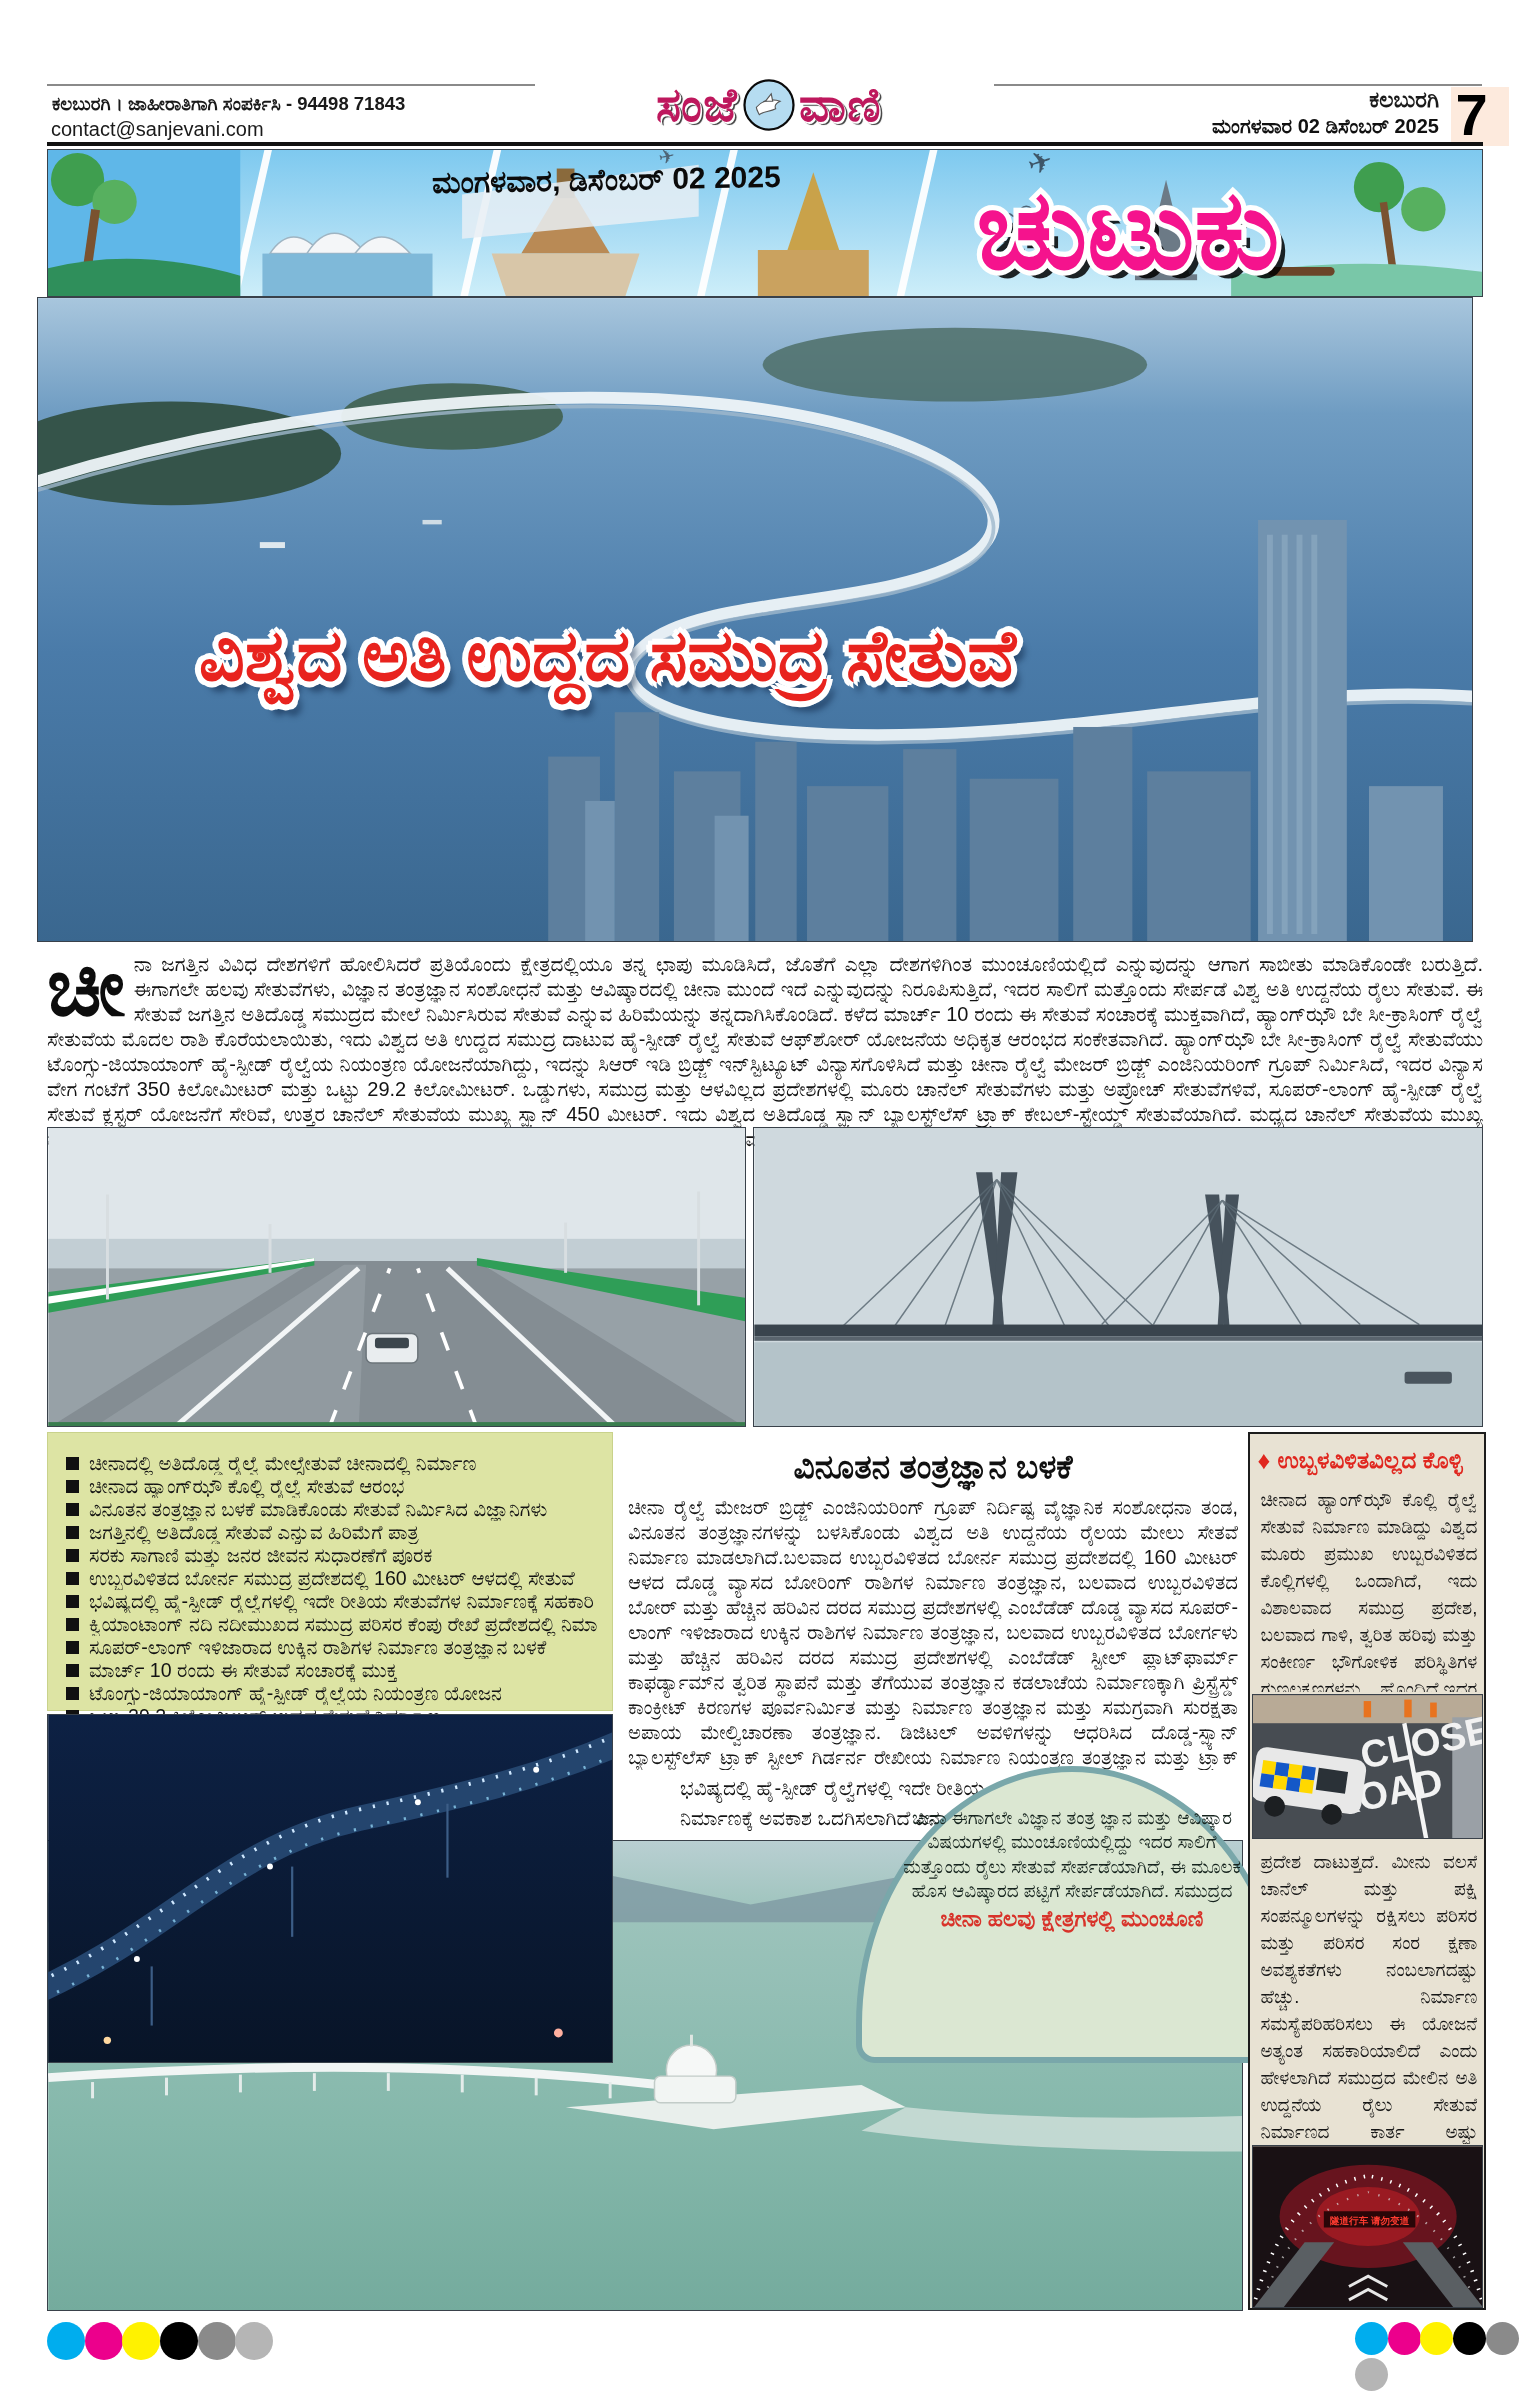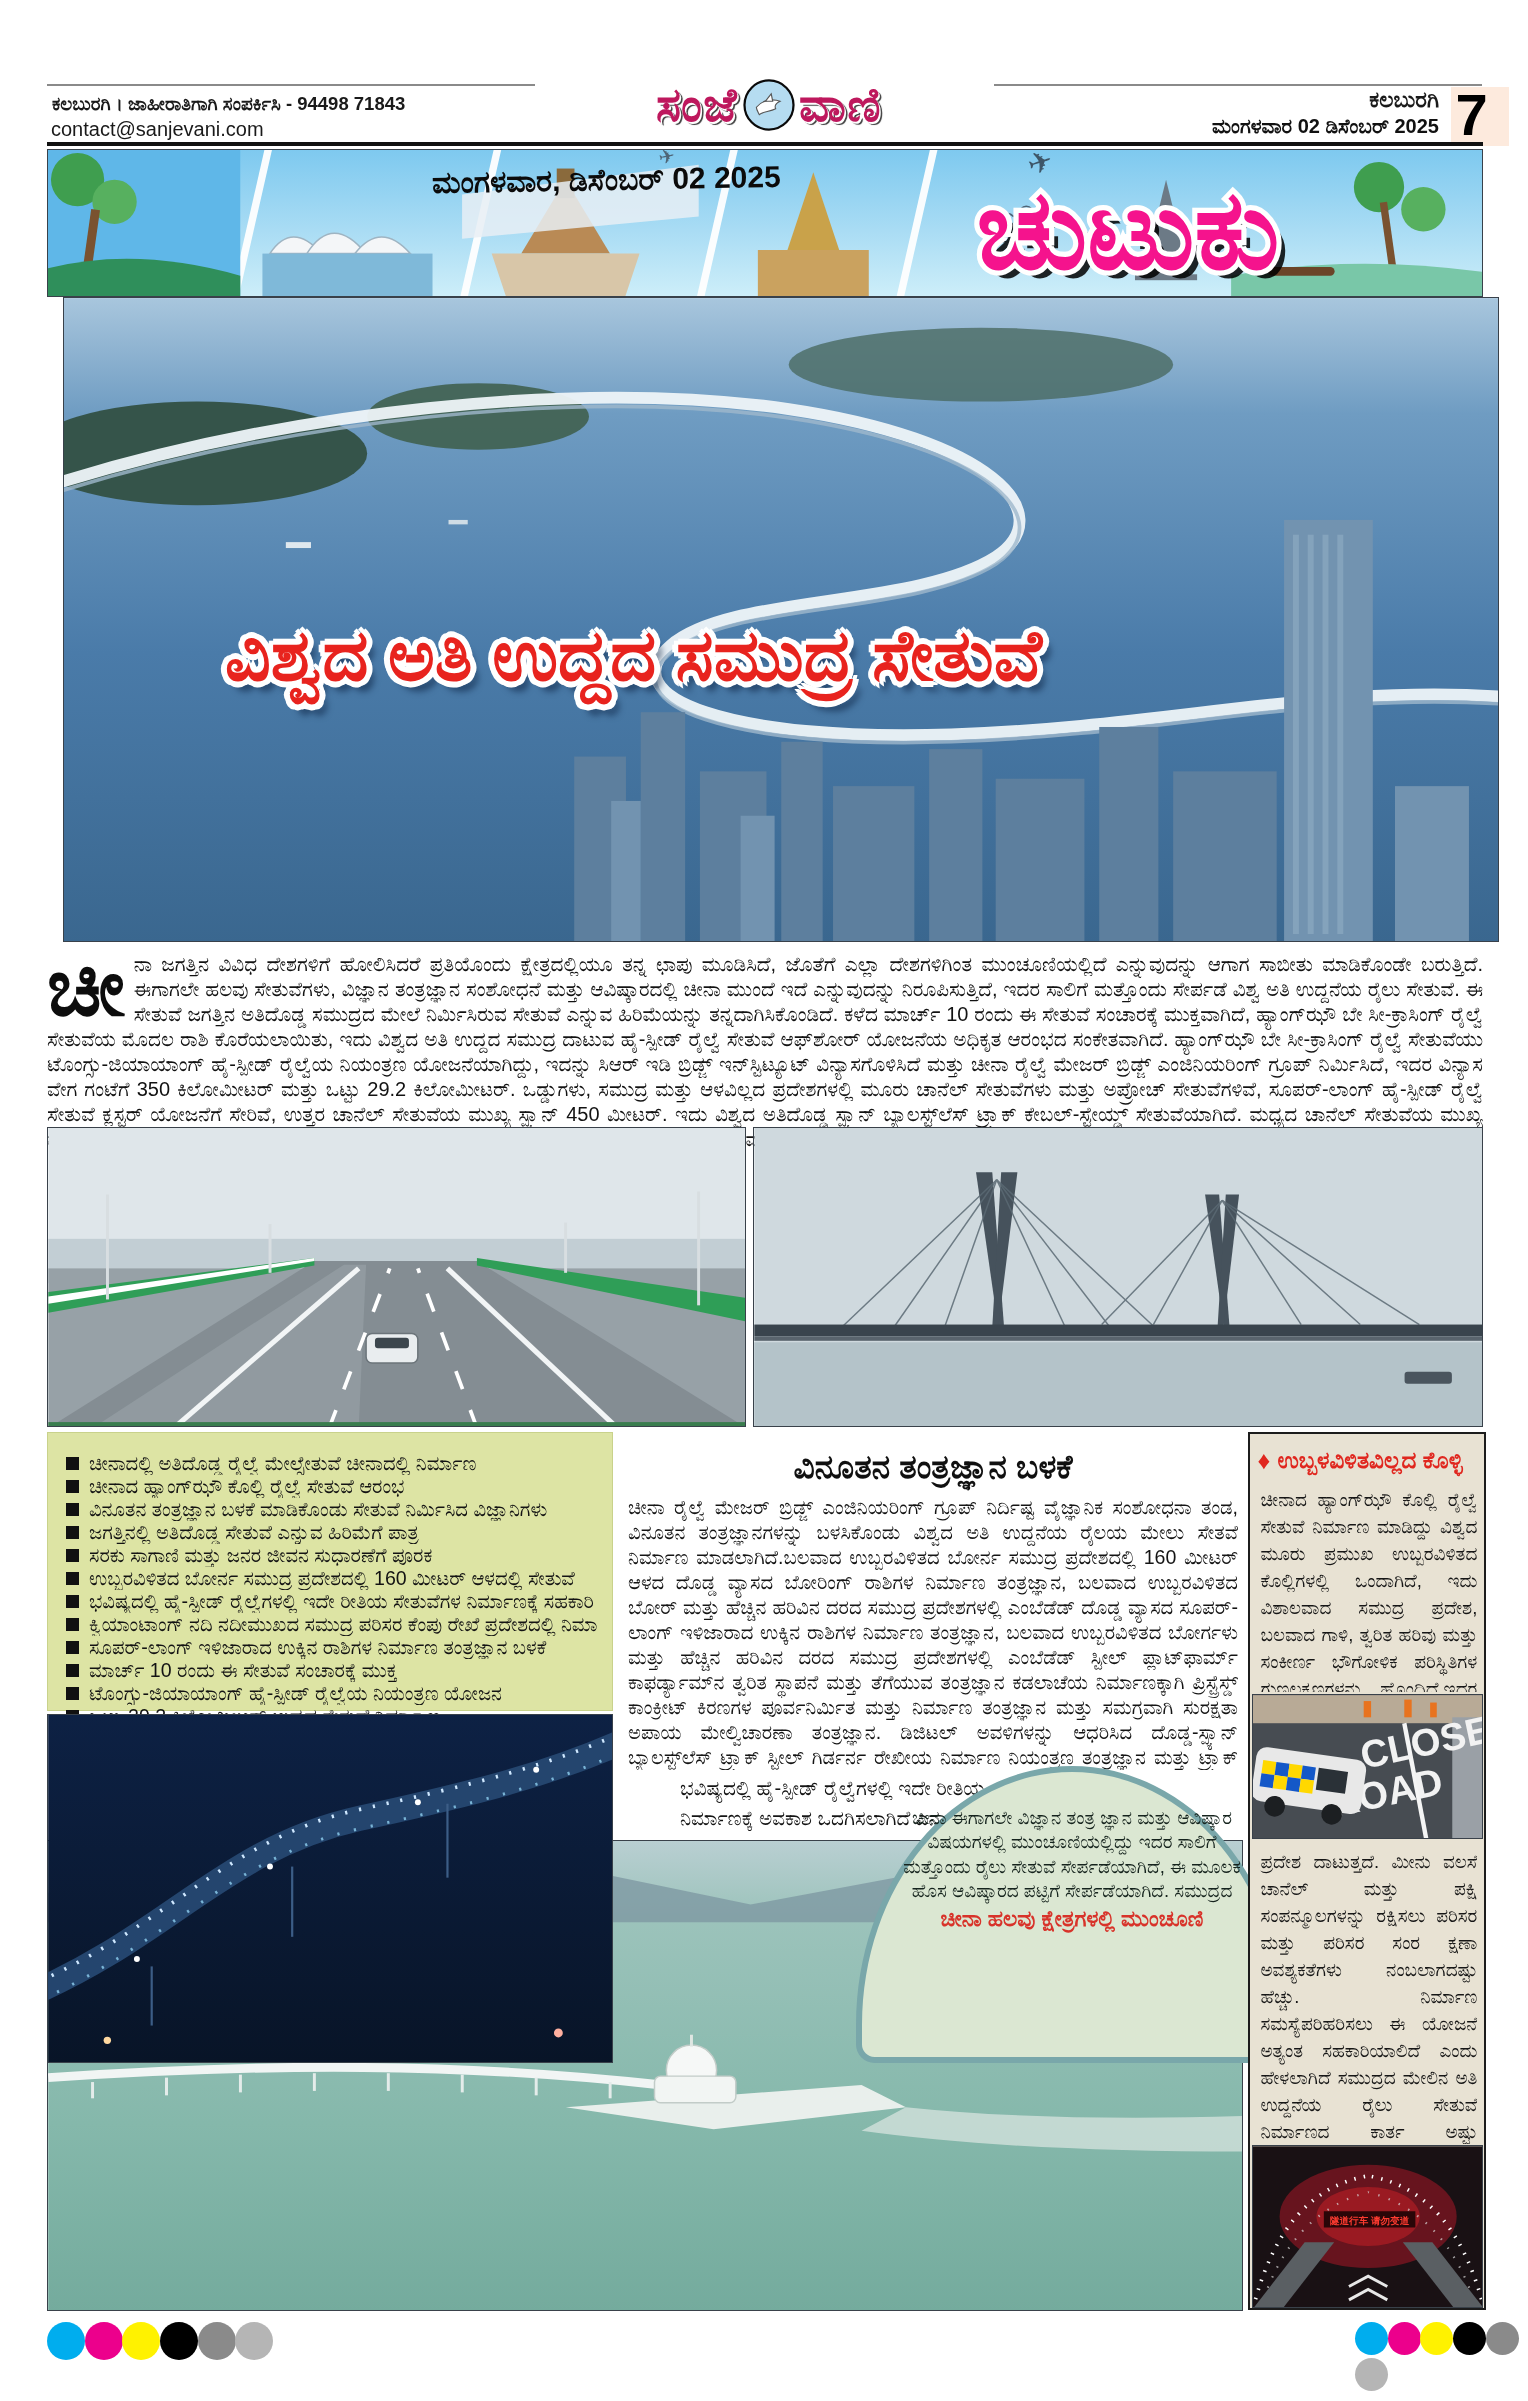--- a/index.html
+++ b/index.html
@@ -121,7 +121,7 @@
     </svg>
   </div>
 
-  <div class="abs photo" style="left:63px;top:297px;width:1436px;height:645px;">
+  <div class="abs photo" style="left:37px;top:297px;width:1436px;height:645px;">
     <svg width="1436" height="645" viewBox="0 0 1942 872">
       <defs>
         <linearGradient id="sea" x1="0" y1="0" x2="0" y2="1">

